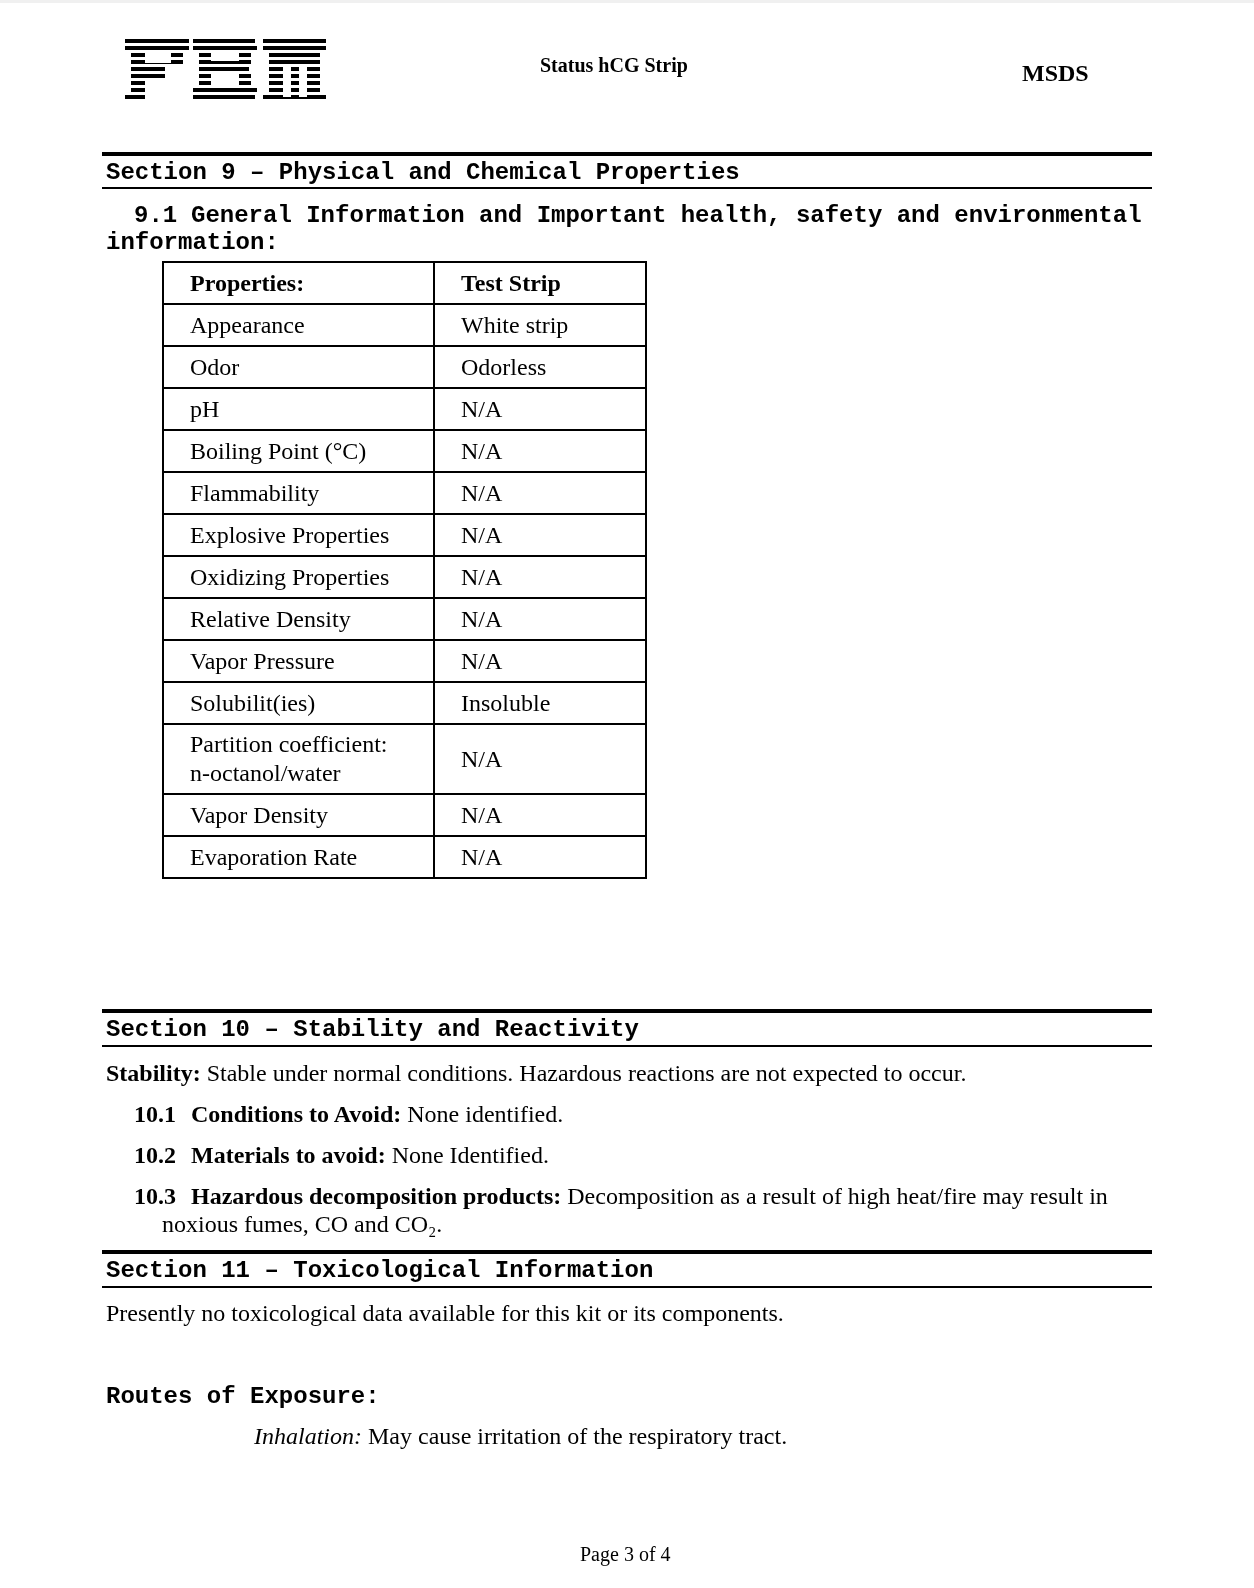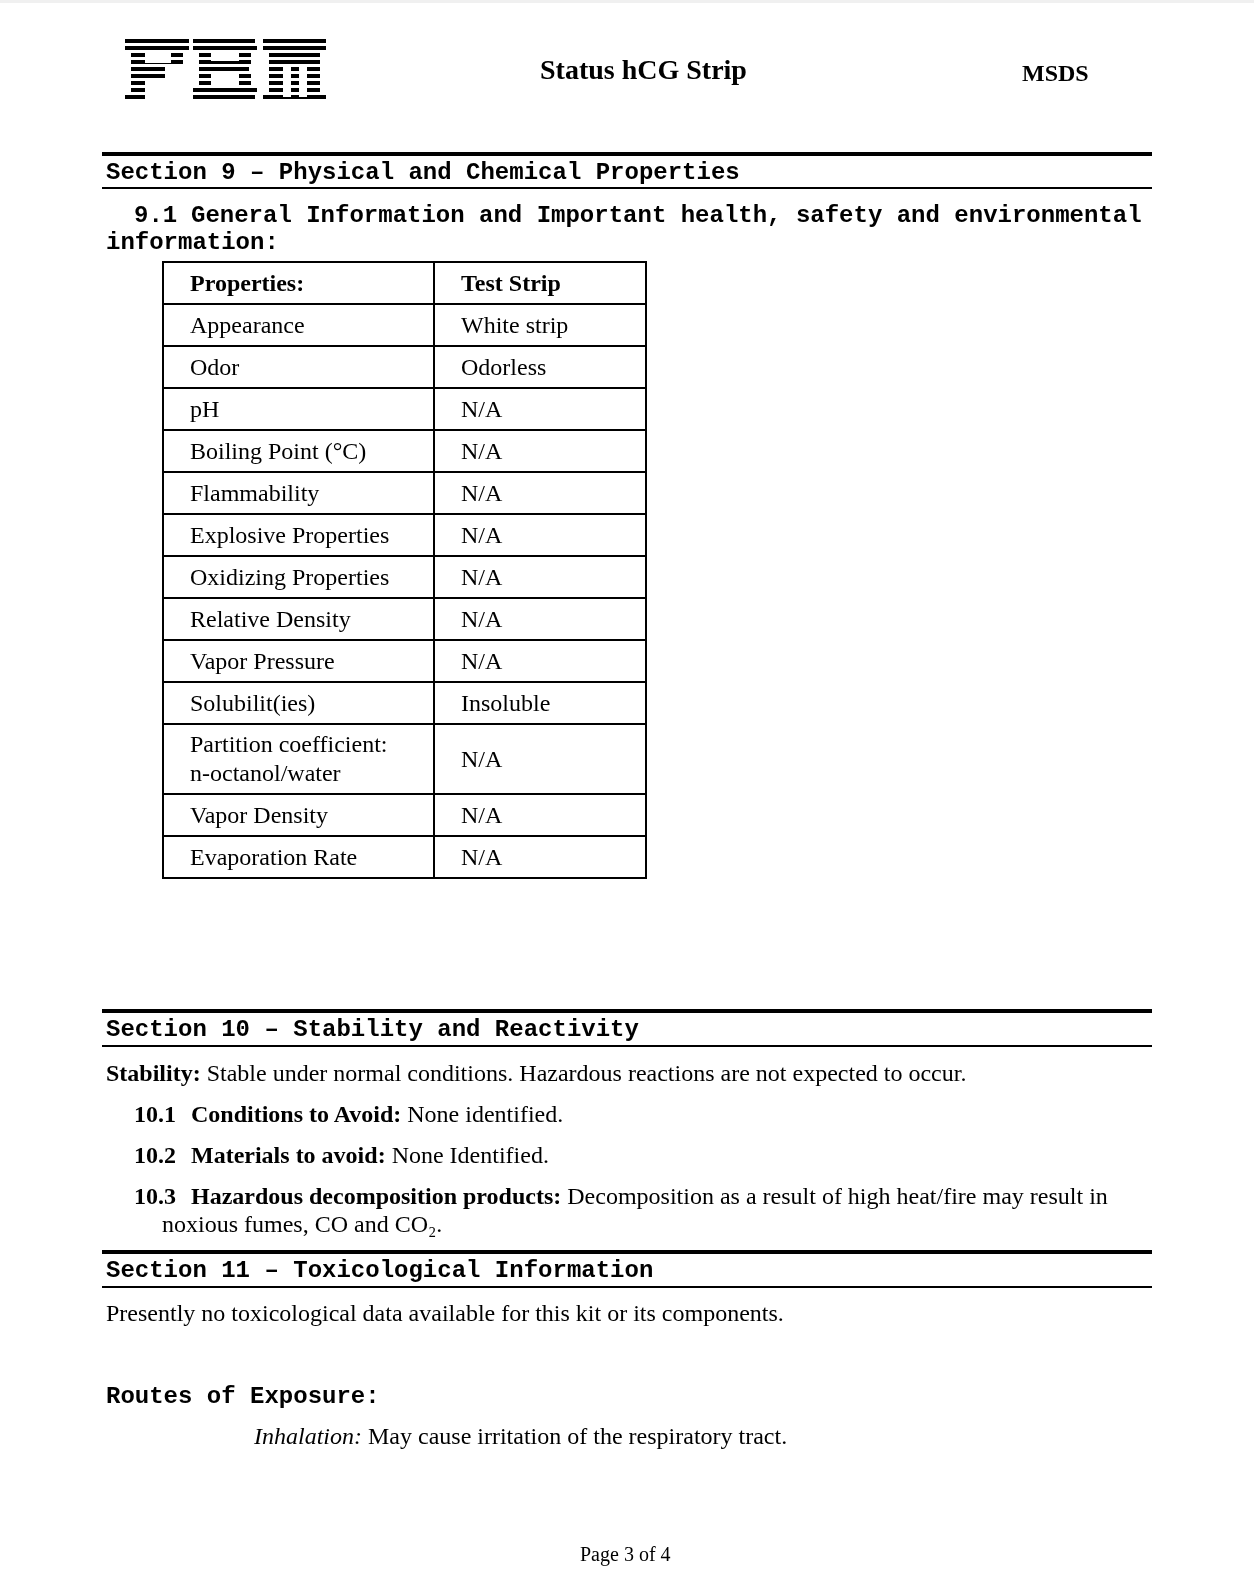--- a/index.html
+++ b/index.html
@@ -7,7 +7,7 @@
          font-family:"Liberation Serif","DejaVu Serif",serif; color:#000; }
   .topshade { position:absolute; left:0; top:0; width:1254px; height:3px; background:#f0f0f0; }
   .logo { position:absolute; left:123px; top:37px; width:205px; height:62px; }
-  .hdr-title { position:absolute; left:540px; top:54px; font-size:28px; font-weight:bold; }
+  .hdr-title { position:absolute; left:540px; top:54px; font-size:20px; font-weight:bold; }
   .hdr-msds { position:absolute; left:1022px; top:60px; font-size:24px; font-weight:bold; }
   .thick { position:absolute; left:102px; width:1050px; height:4px; background:#000; }
   .thin { position:absolute; left:102px; width:1050px; height:2px; background:#000; }

